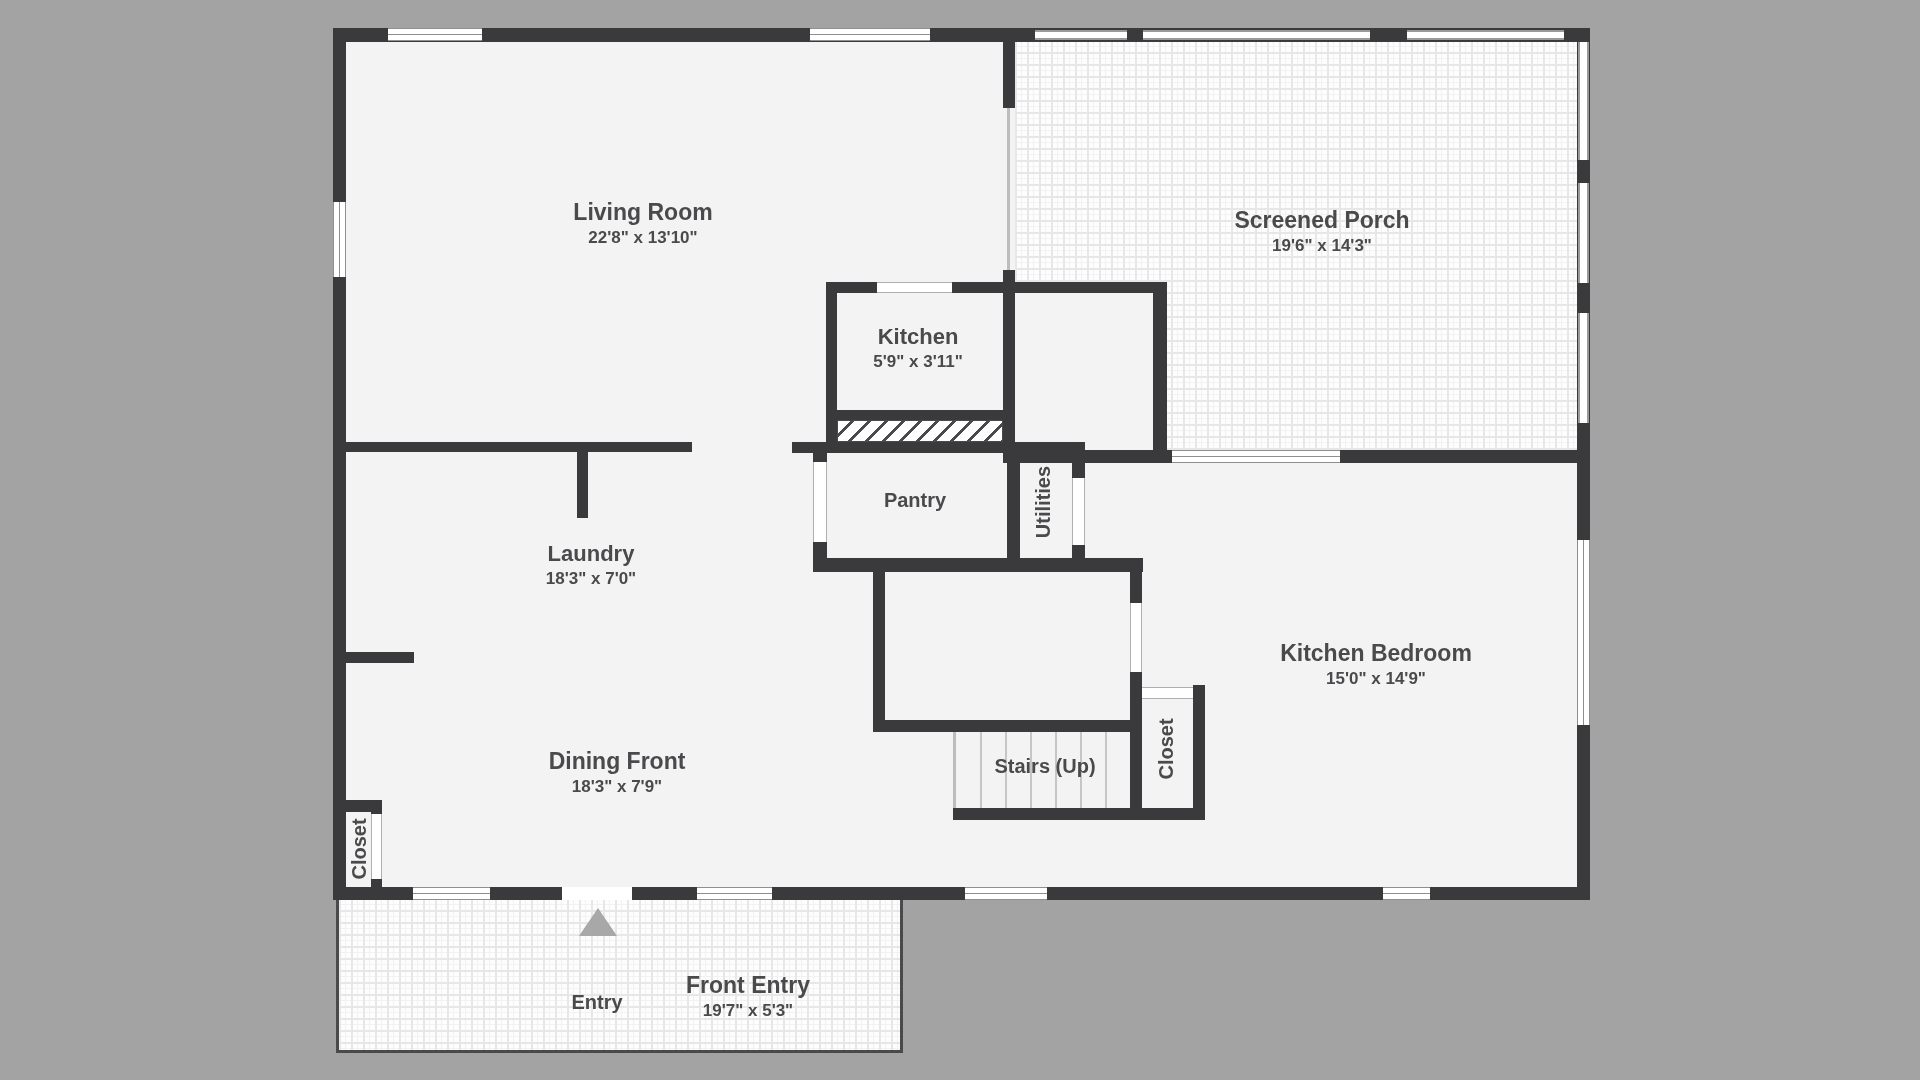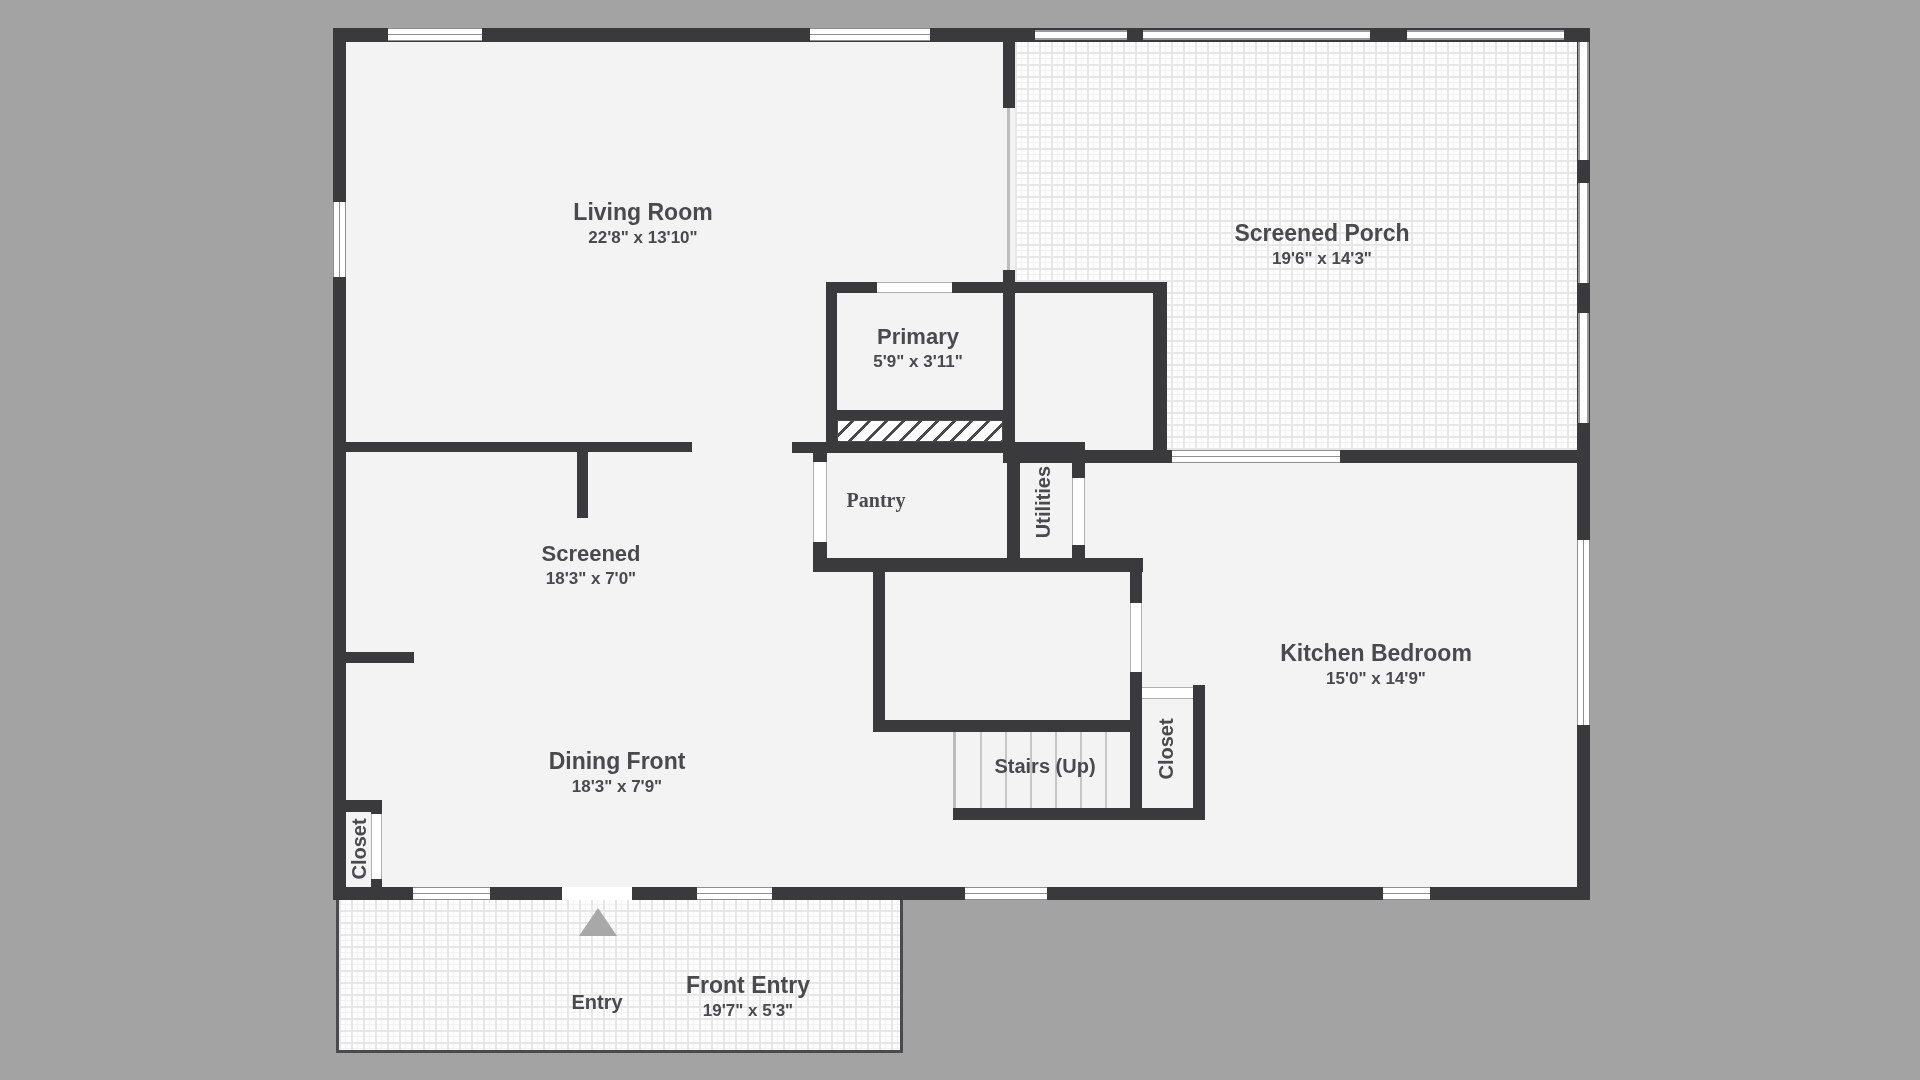--- a/index.html
+++ b/index.html
@@ -131,7 +131,7 @@
     <div class="dims">22'8" x 13'10"</div>
   </div>
 
-  <div class="label" style="left:1322px;top:220px;">
+  <div class="label" style="left:1322px;top:207px;">
     <div class="t-lg">Screened Porch</div>
     <div class="dims">19'6" x 14'3"</div>
   </div>

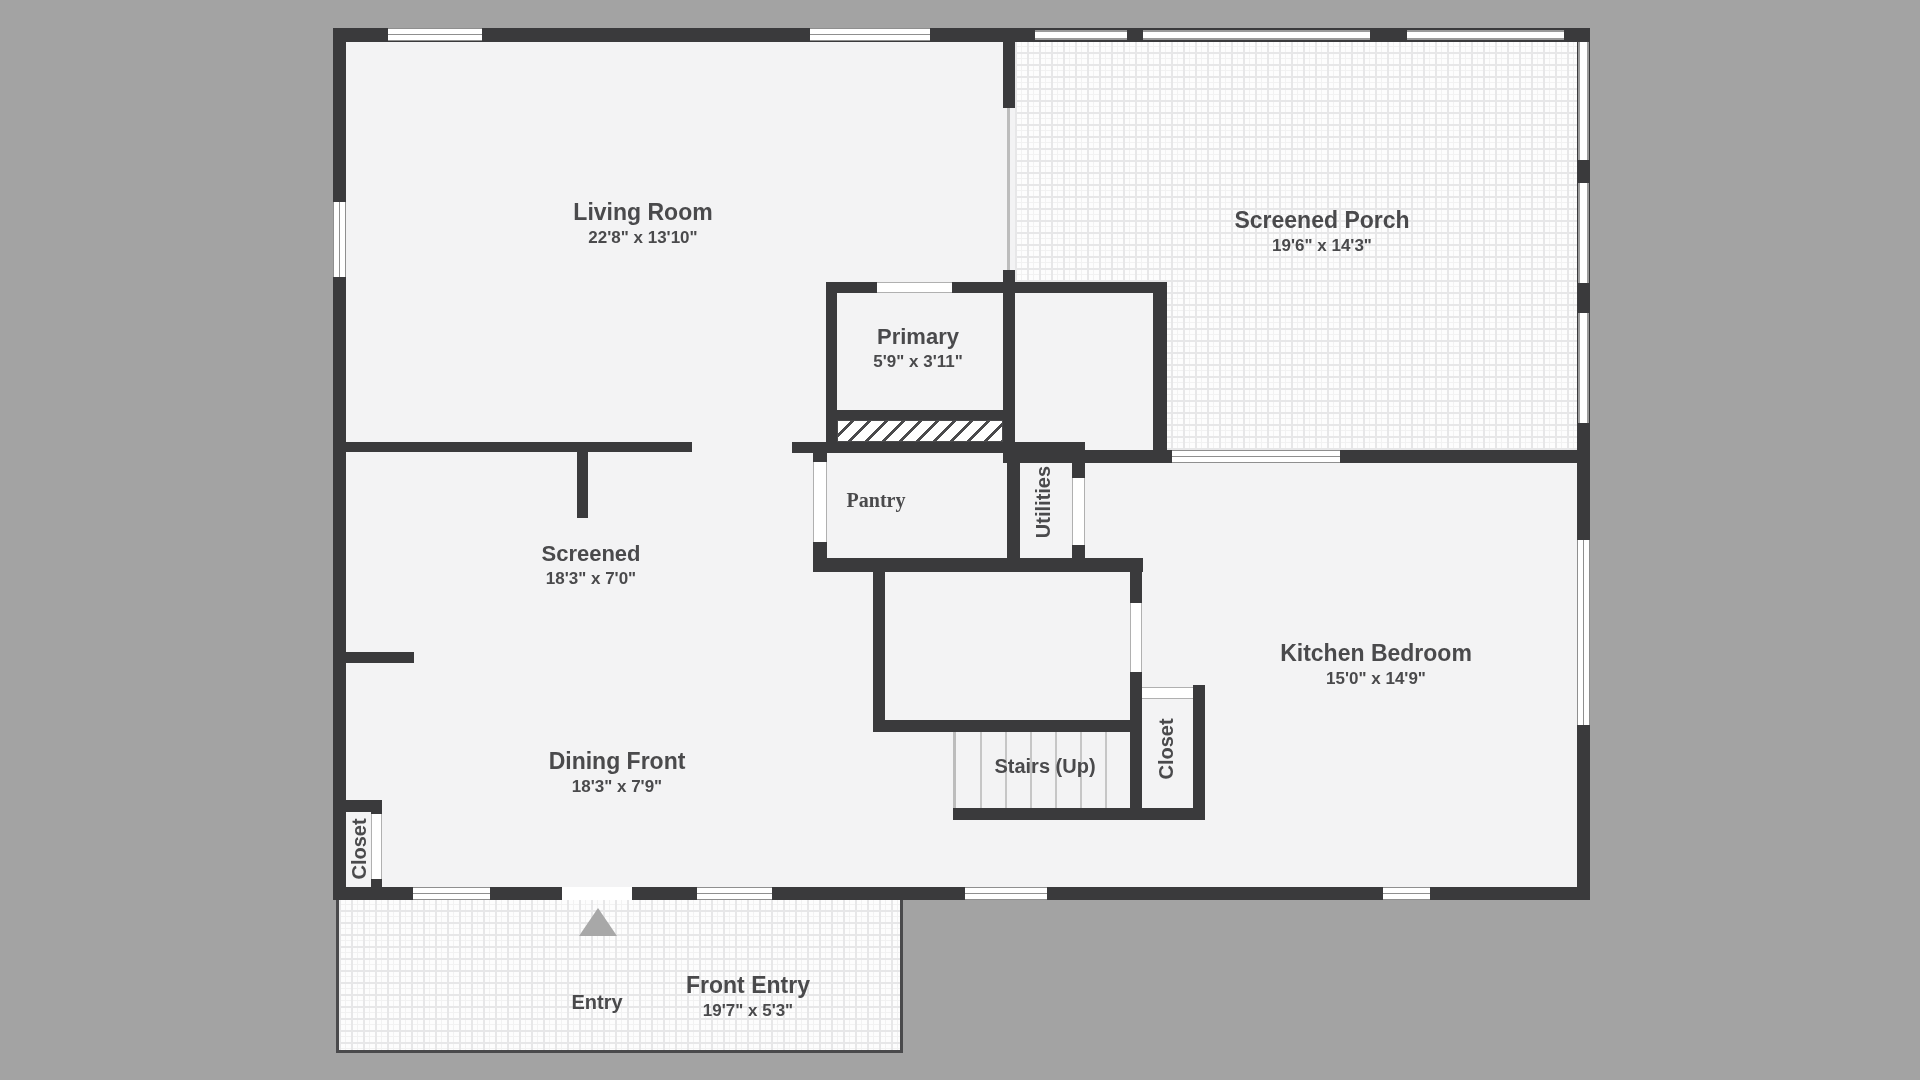--- a/index.html
+++ b/index.html
@@ -137,7 +137,7 @@
   </div>
 
   <div class="label" style="left:918px;top:324px;">
-    <div class="t-md">Primary</div>
+    <div class="t-md">Kitchen</div>
     <div class="dims">5'9" x 3'11"</div>
   </div>
 

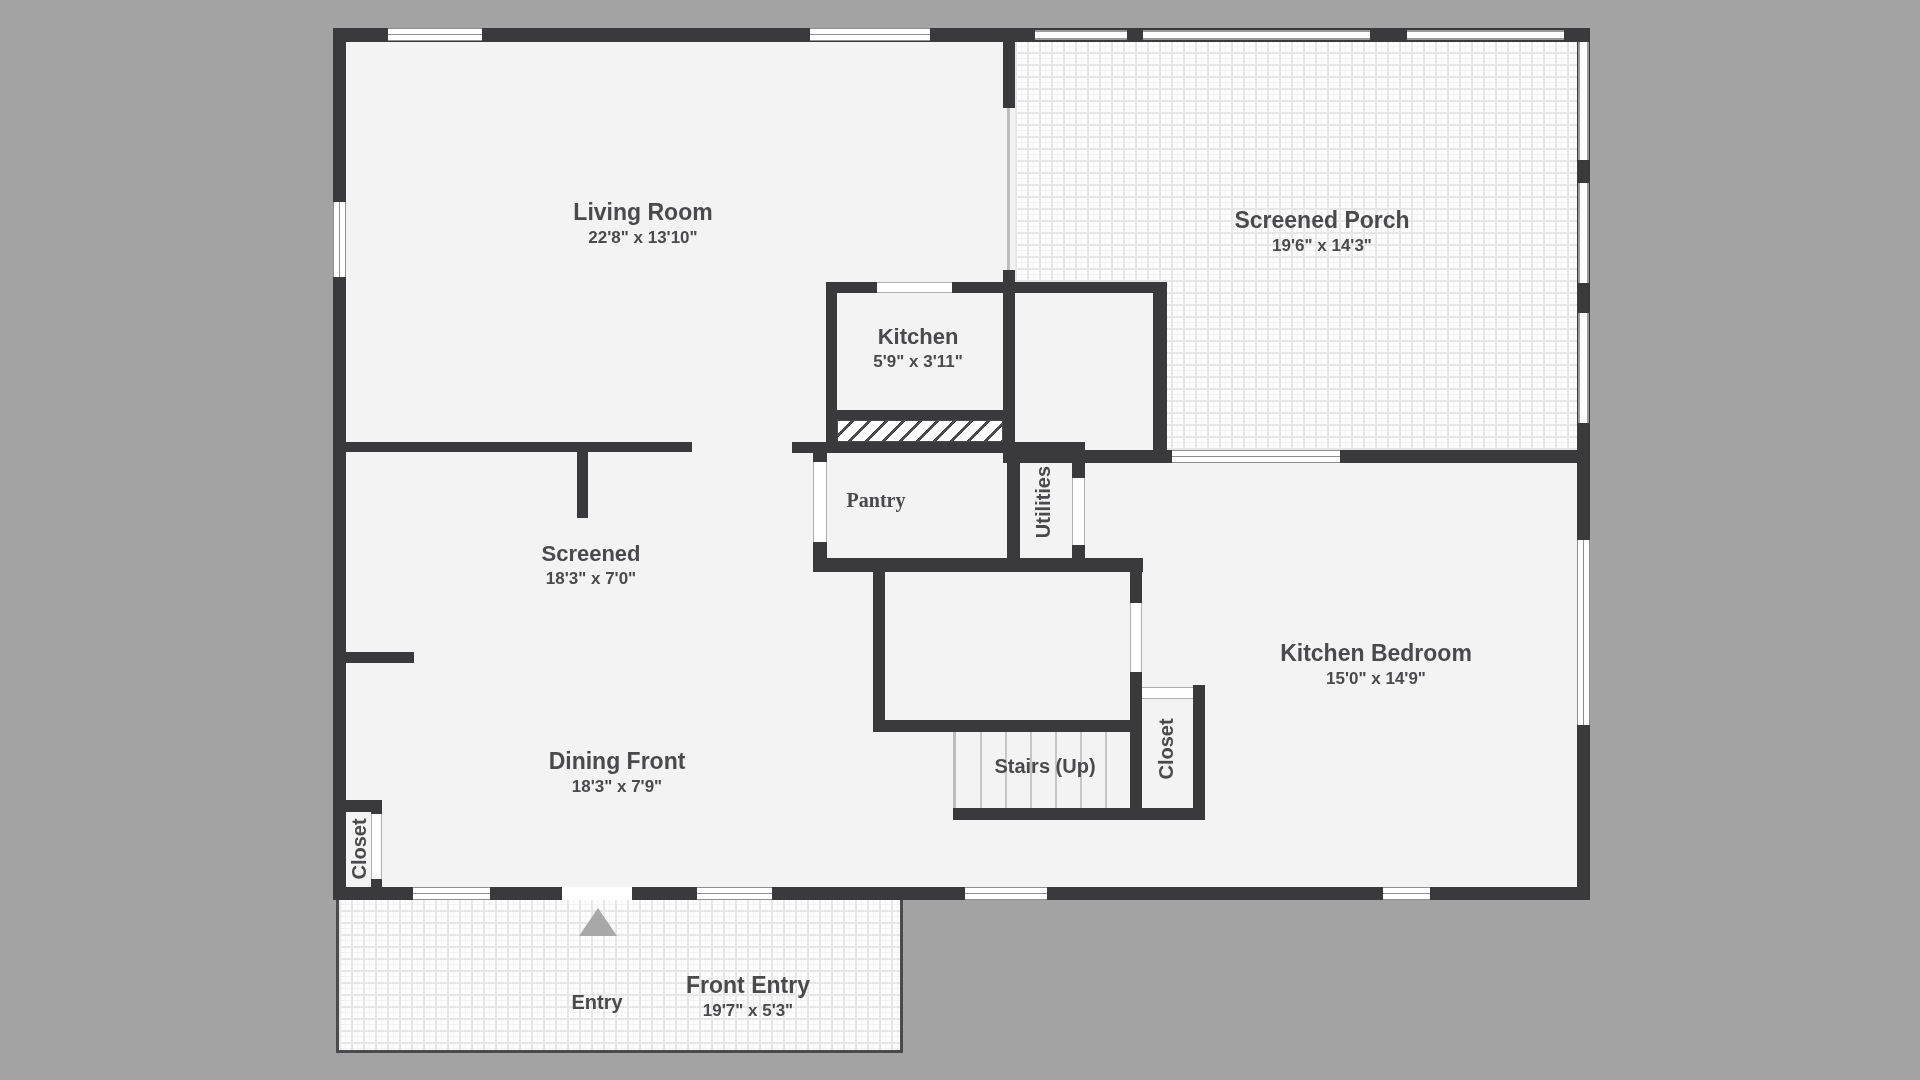--- a/index.html
+++ b/index.html
@@ -142,7 +142,7 @@
   </div>
 
 
-  <div class="label" style="left:876px;top:488px;font-family:Liberation Serif, serif;">
+  <div class="label" style="left:915px;top:488px;">
     <div class="t-sm">Pantry</div>
   </div>
 

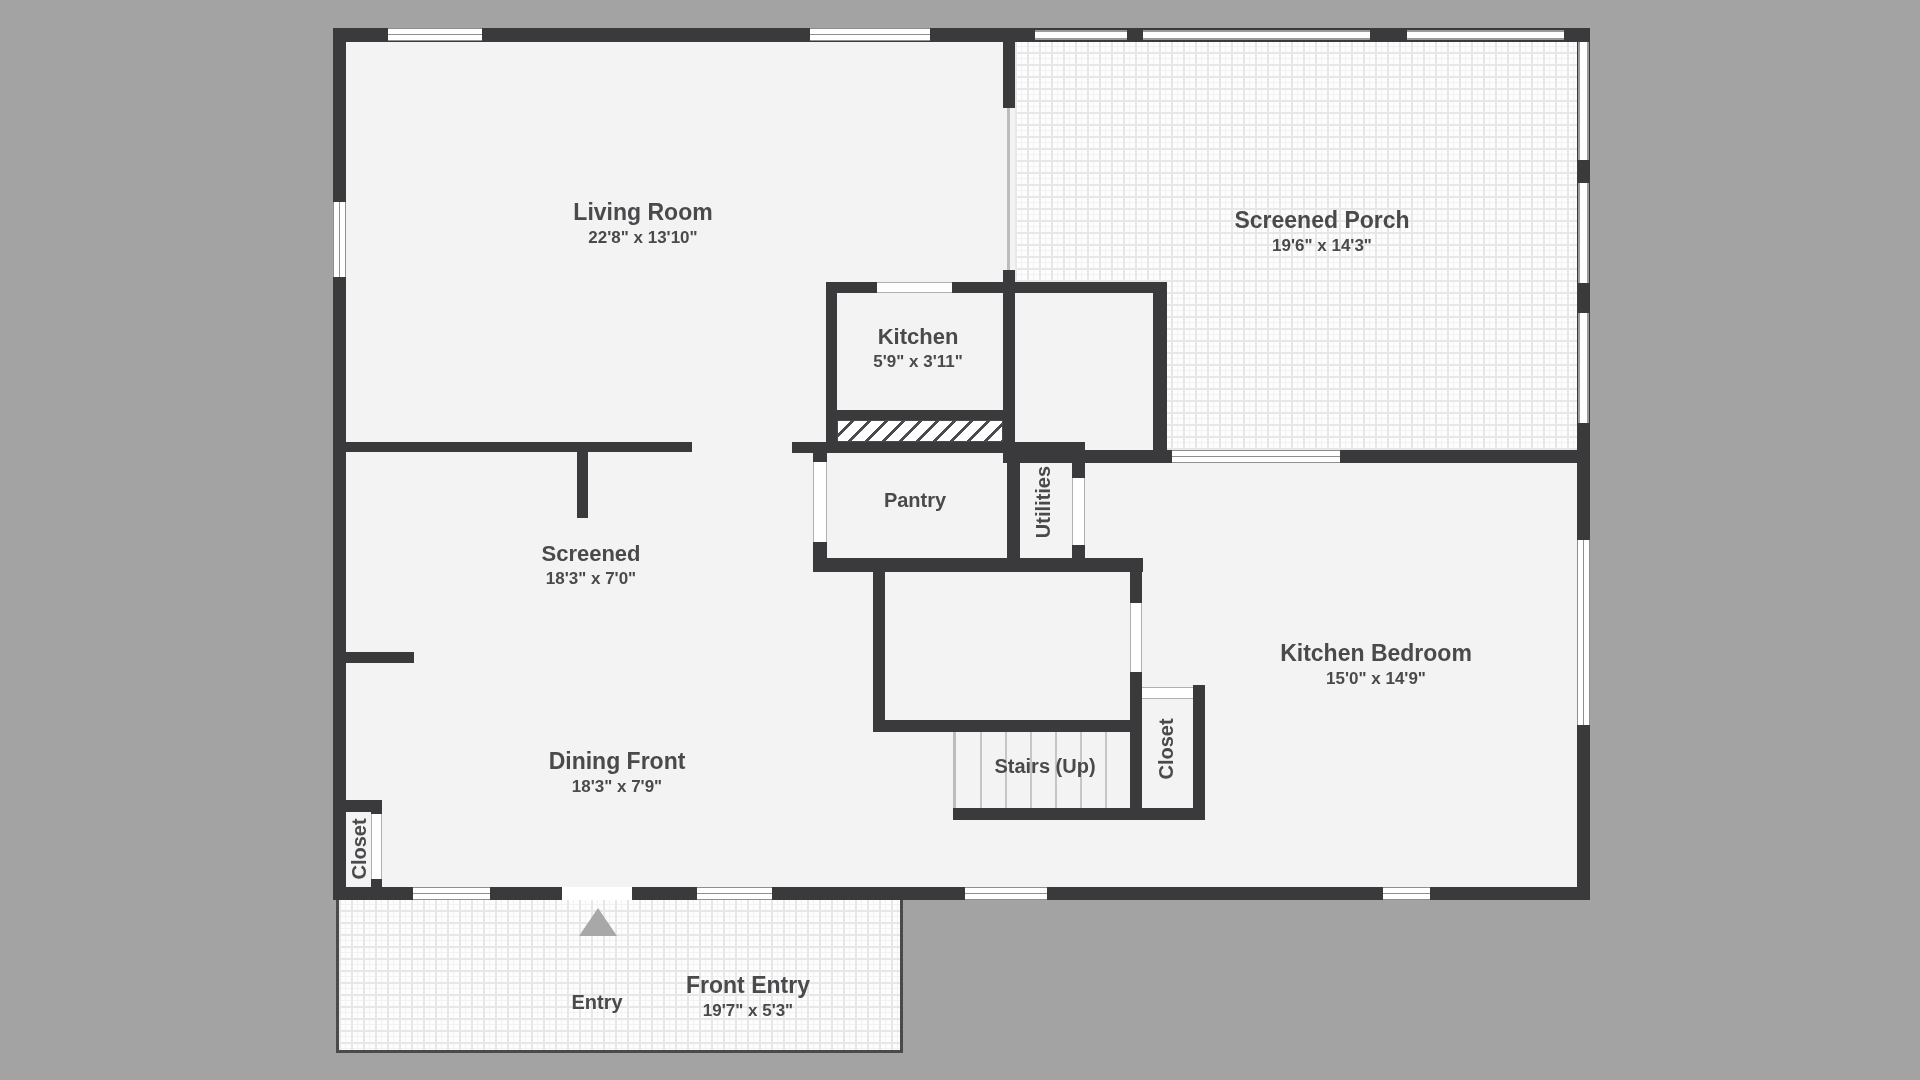--- a/index.html
+++ b/index.html
@@ -149,7 +149,7 @@
   <div class="vlabel" style="left:1043px;top:502px;">Utilities</div>
 
   <div class="label" style="left:591px;top:541px;">
-    <div class="t-md">Screened</div>
+    <div class="t-md">Laundry</div>
     <div class="dims">18'3" x 7'0"</div>
   </div>
 

